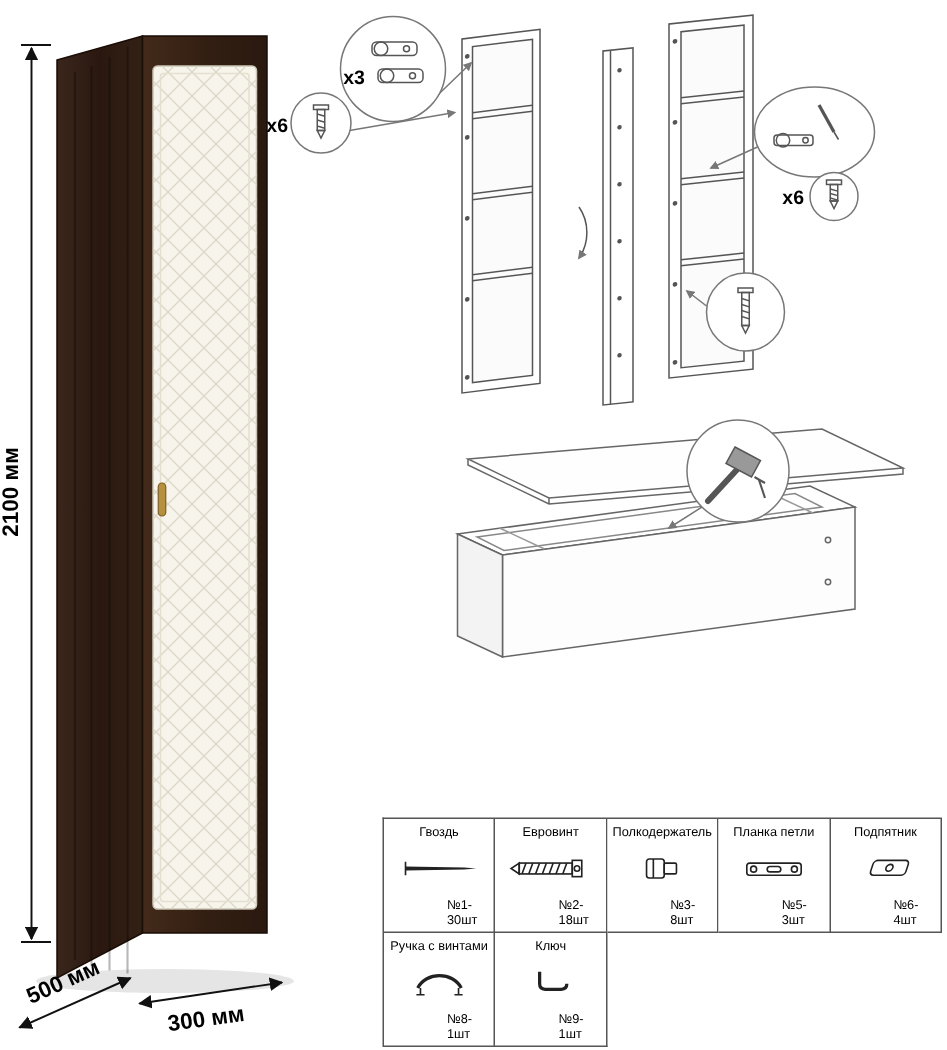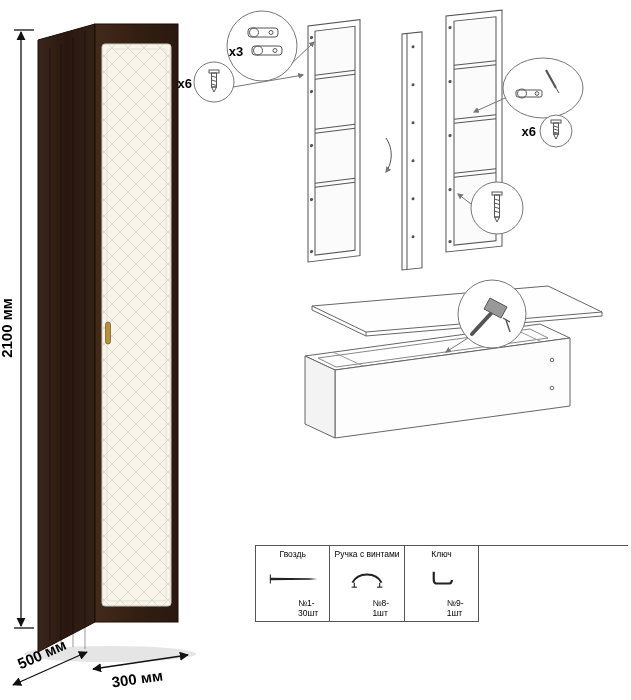--- a/index.html
+++ b/index.html
@@ -226,6 +226,21 @@
       <div class="part-count">№1-30шт</div>
     </div>
 
+    <div class="cell">
+      <div class="part-name">Евровинт</div>
+      <div class="part-icon">
+        <svg viewBox="0 0 64 24">
+            <g class="ic">
+          <polygon points="9,8 3,12 9,16"></polygon>
+          <rect x="9" y="8" width="39" height="8"></rect>
+          <path d="M14,8 l-3,8 M19,8 l-3,8 M24,8 l-3,8 M29,8 l-3,8 M34,8 l-3,8 M39,8 l-3,8 M44,8 l-3,8"></path>
+          <rect x="48" y="6" width="7" height="12"></rect>
+          <circle cx="51.5" cy="12" r="2"></circle>
+        </g>
+          </svg>
+      </div>
+      <div class="part-count">№2-18шт</div>
+    </div>
 
 
 

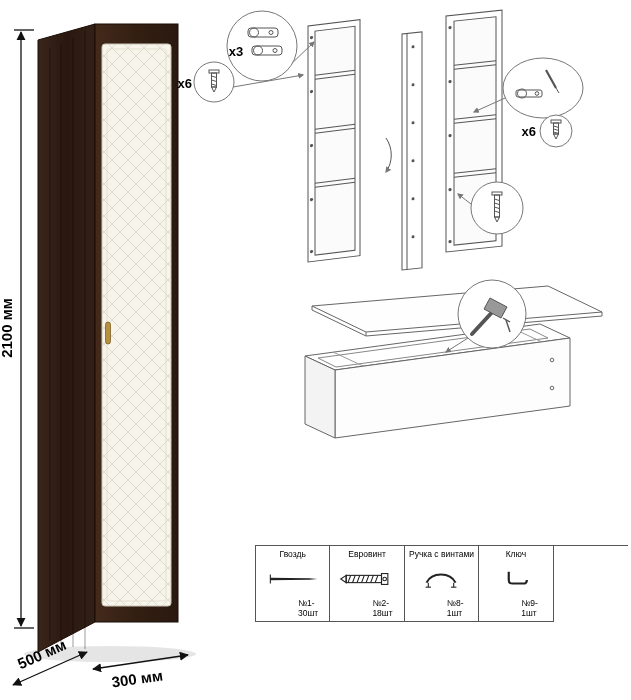--- a/index.html
+++ b/index.html
@@ -242,6 +242,19 @@
       <div class="part-count">№2-18шт</div>
     </div>
 
+    <div class="cell">
+      <div class="part-name">Полкодержатель</div>
+      <div class="part-icon">
+        <svg viewBox="0 0 64 24">
+            <g class="ic">
+          <rect x="21" y="5" width="13" height="14" rx="2"></rect>
+          <line x1="26" y1="5" x2="26" y2="19"></line>
+          <rect x="34" y="8" width="9" height="8" rx="1"></rect>
+        </g>
+          </svg>
+      </div>
+      <div class="part-count">№3-8шт</div>
+    </div>
 
 
 

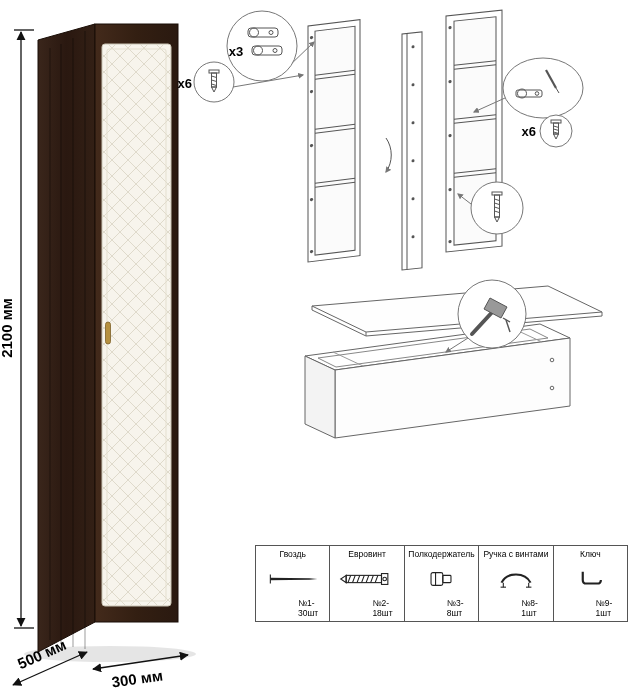--- a/index.html
+++ b/index.html
@@ -257,6 +257,20 @@
     </div>
 
 
+    <div class="cell">
+      <div class="part-name">Планка петли</div>
+      <div class="part-icon">
+        <svg viewBox="0 0 64 24">
+            <g class="ic">
+          <rect x="12" y="8" width="40" height="9" rx="2"></rect>
+          <circle cx="17" cy="12.5" r="2.2"></circle>
+          <circle cx="47" cy="12.5" r="2.2"></circle>
+          <rect x="27" y="10.5" width="10" height="4" rx="2"></rect>
+        </g>
+          </svg>
+      </div>
+      <div class="part-count">№5-3шт</div>
+    </div>
 
 
 

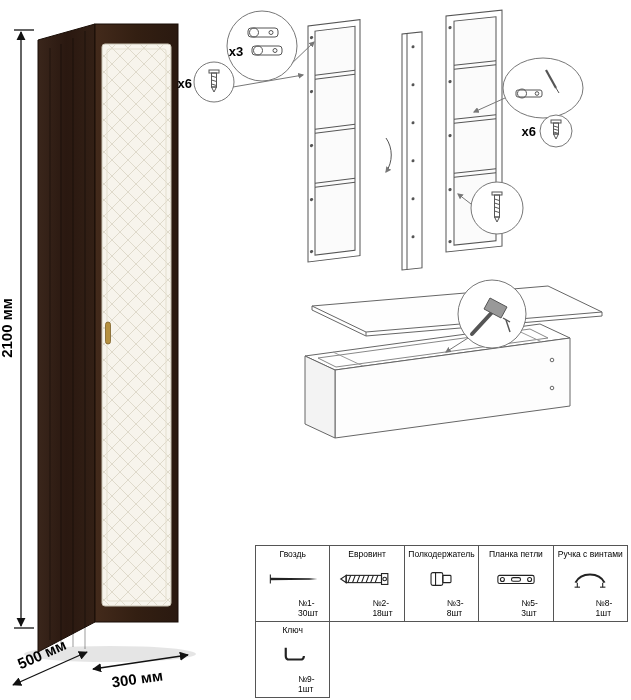--- a/index.html
+++ b/index.html
@@ -272,6 +272,20 @@
       <div class="part-count">№5-3шт</div>
     </div>
 
+    <div class="cell">
+      <div class="part-name">Подпятник</div>
+      <div class="part-icon">
+        <svg viewBox="0 0 64 24">
+            <g class="ic">
+          <g transform="translate(26,0) skewX(-18)">
+            <rect x="0" y="6" width="26" height="11" rx="3"></rect>
+            <circle cx="13" cy="11.5" r="2.5"></circle>
+          </g>
+        </g>
+          </svg>
+      </div>
+      <div class="part-count">№6-4шт</div>
+    </div>
 
 
     <div class="cell">

